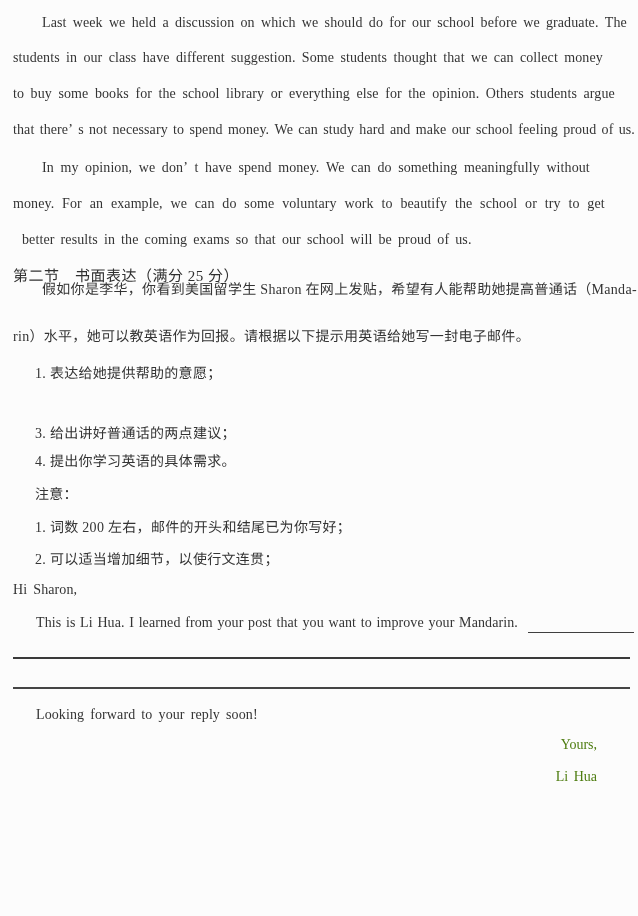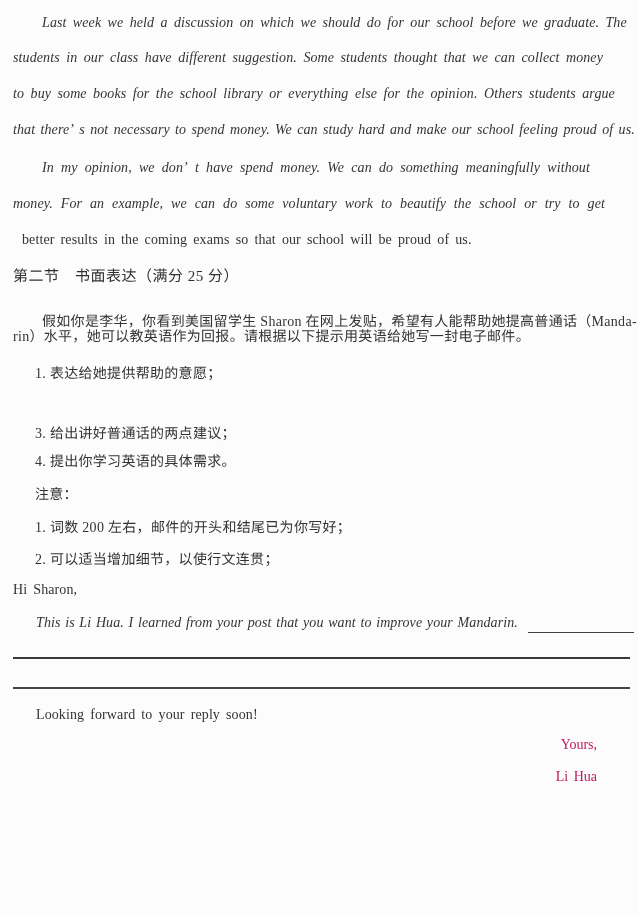--- a/index.html
+++ b/index.html
@@ -21,7 +21,7 @@
   }
   .en{word-spacing:2.5px;}
   .cn{font-size:14px;letter-spacing:.3px;}
-  .fit{display:flex;justify-content:space-between;font-style:italic;}
+  .fit{display:flex;justify-content:space-between;}
   .fit span{display:inline-block;}
   .heading{font-size:15px;letter-spacing:.5px;color:#303030;}
   .rule{position:absolute;height:2px;background:#3a3a3a;}

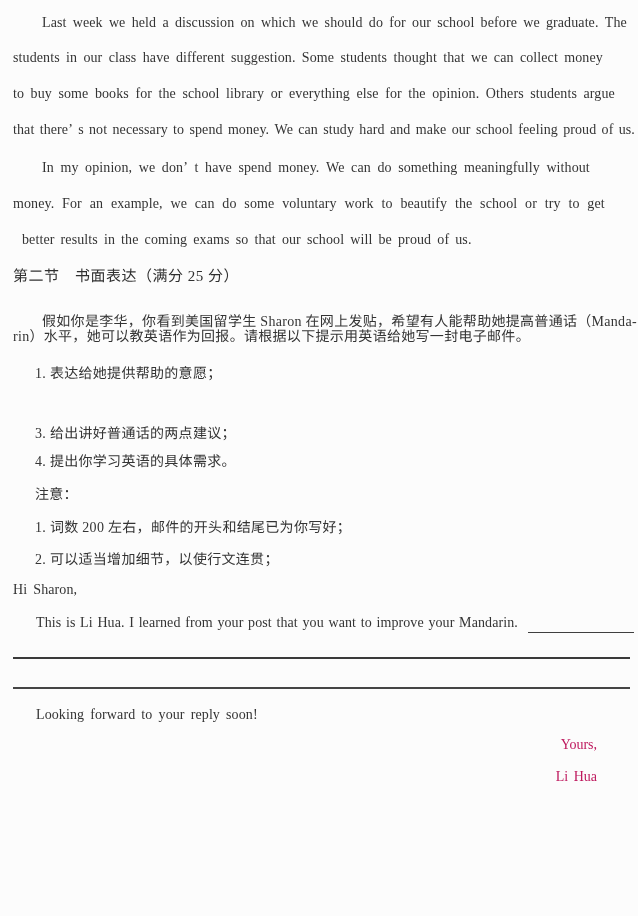--- a/index.html
+++ b/index.html
@@ -157,7 +157,7 @@
 
   <div class="line cn heading" style="top:266px;left:13px;">第二节　书面表达（满分 25 分）</div>
 
-  <div class="line cn" style="top:312px;left:42px;">假如你是李华，你看到美国留学生 Sharon 在网上发贴，希望有人能帮助她提高普通话（Manda-</div>
+  <div class="line cn" style="top:280px;left:42px;">假如你是李华，你看到美国留学生 Sharon 在网上发贴，希望有人能帮助她提高普通话（Manda-</div>
   <div class="line cn" style="top:327px;left:13px;">rin）水平，她可以教英语作为回报。请根据以下提示用英语给她写一封电子邮件。</div>
 
   <div class="line cn" style="top:364px;left:35px;">1. 表达给她提供帮助的意愿；</div>

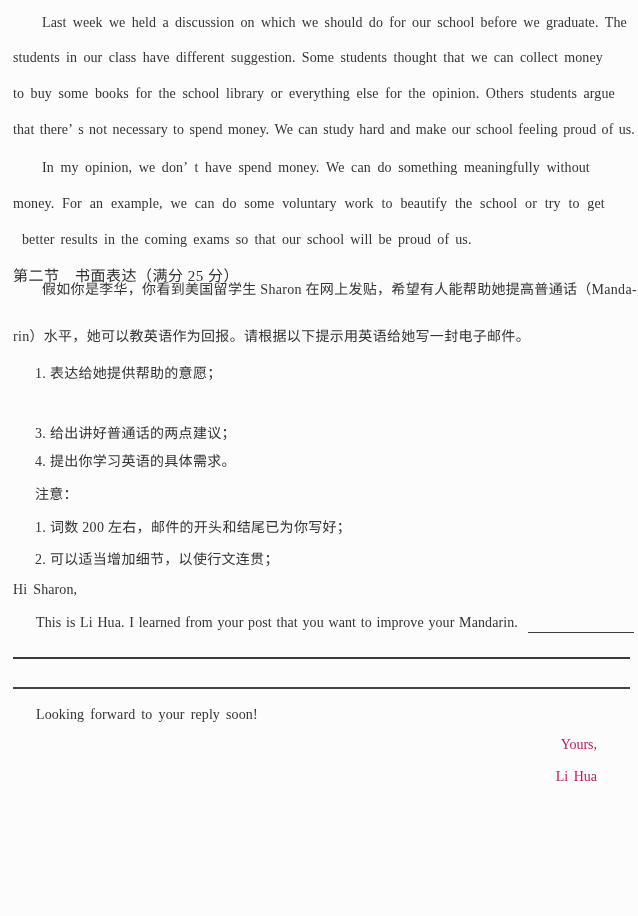--- a/index.html
+++ b/index.html
@@ -26,7 +26,7 @@
   .heading{font-size:15px;letter-spacing:.5px;color:#303030;}
   .rule{position:absolute;height:2px;background:#3a3a3a;}
   .short-underline{position:absolute;height:0;border-top:1.6px solid #3f3f3f;}
-  .sign{position:absolute;text-align:left;font-size:14px;line-height:20px;color:#be185d;word-spacing:2px;}
+  .sign{position:absolute;text-align:left;font-size:14px;line-height:20px;color:#4d7c0f;word-spacing:2px;}
   .footer{
     position:absolute;left:0;width:638px;text-align:center;
     font-size:13px;font-style:italic;letter-spacing:1.2px;color:#3a3a3a;

